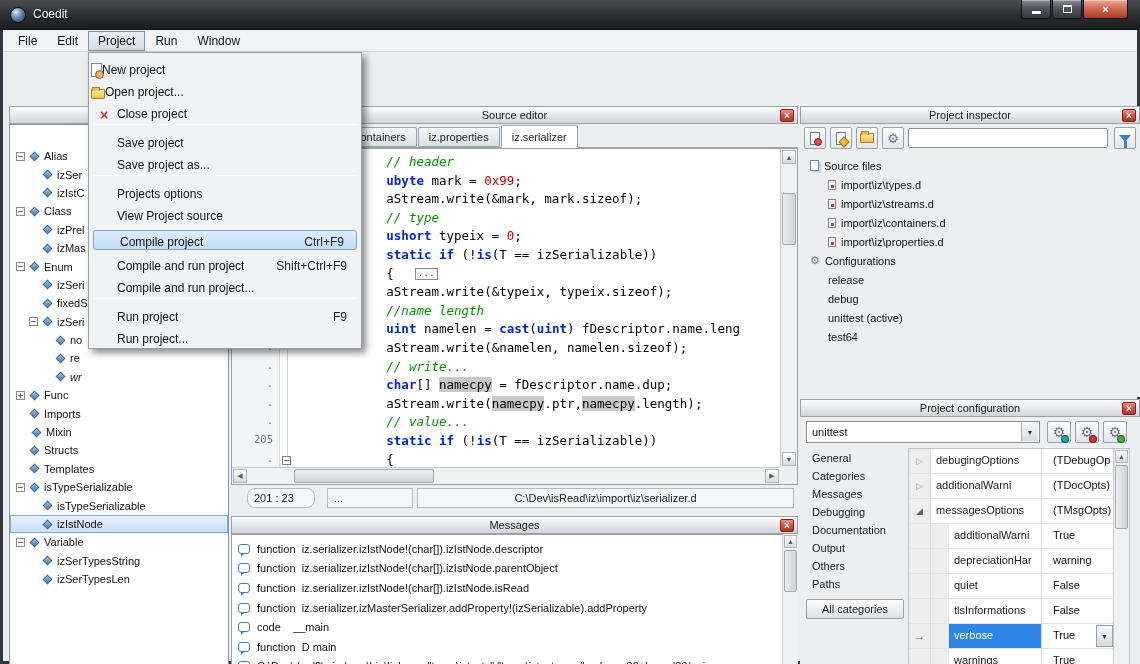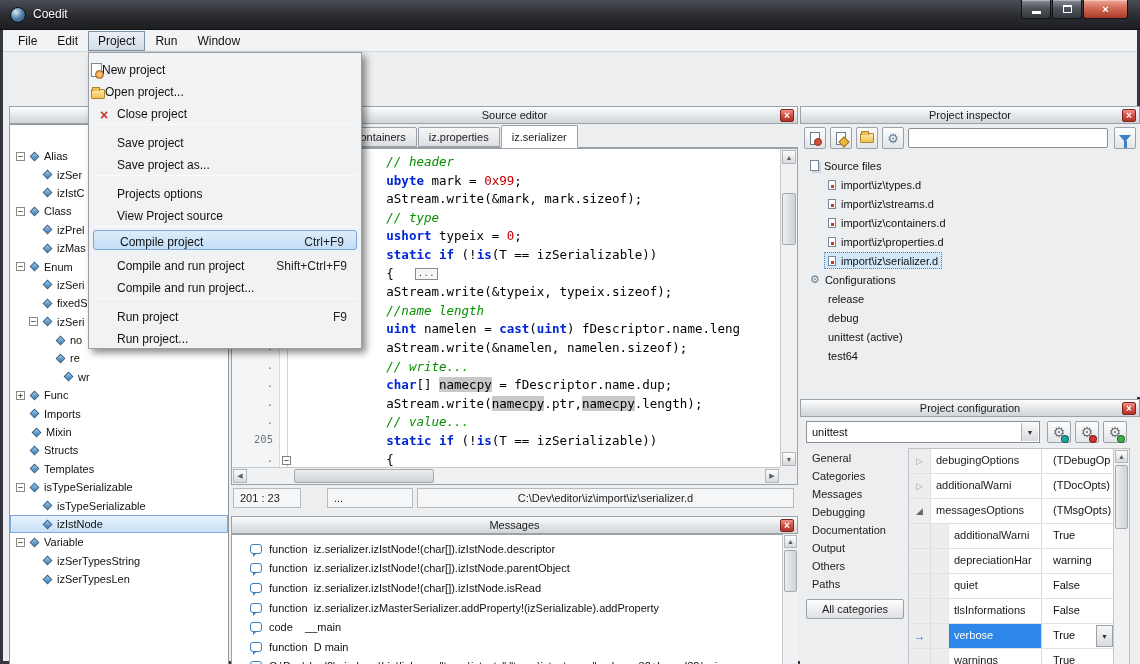--- a/index.html
+++ b/index.html
@@ -529,12 +529,6 @@
             <span class="itree-label">import\iz\properties.d</span>
           </span>
         </div>
-        <div class="itree-row" style="padding-left: 24px;">
-          <span class="itree-inner isel">
-            <span class="tic ic-dfile"></span>
-            <span class="itree-label">import\iz\serializer.d</span>
-          </span>
-        </div>
         <div class="itree-row" style="padding-left: 6px;">
           <span class="itree-inner">
             <span class="tic ic-wrench"></span>

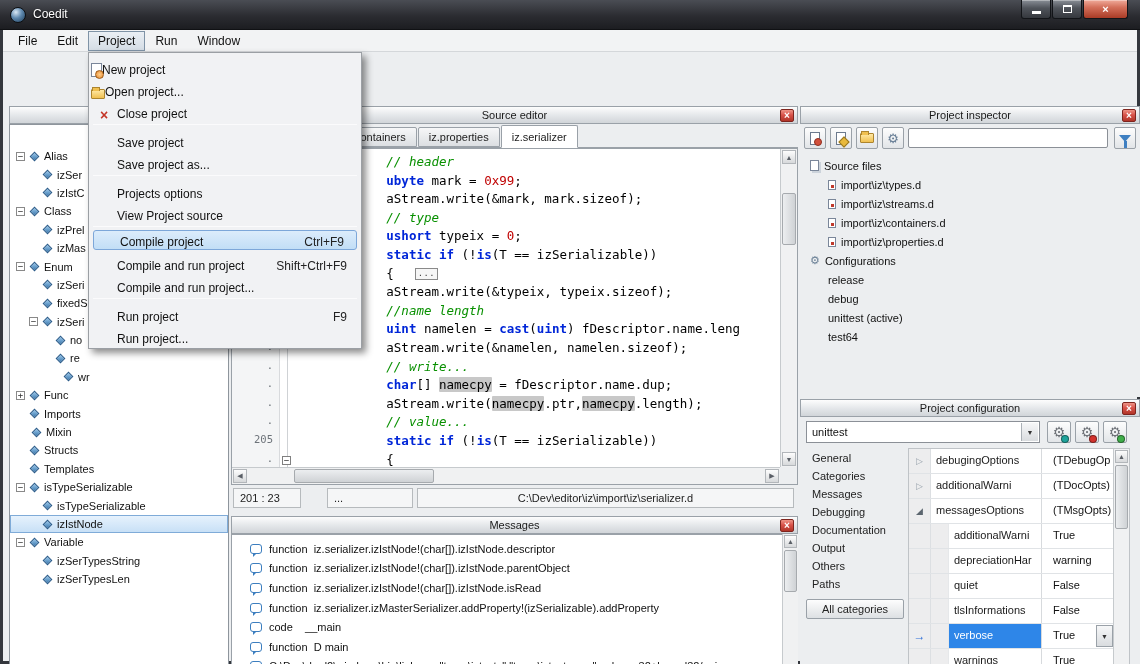--- a/index.html
+++ b/index.html
@@ -301,7 +301,7 @@
             <span class="sym-icon"></span>
             <span class="stree-label">re</span>
           </div>
-          <div class="stree-row" style="padding-left: 40px;">
+          <div class="stree-row" style="padding-left: 32px; font-style: italic;">
             <span class="expander none"></span>
             <span class="sym-icon"></span>
             <span class="stree-label">wr</span>

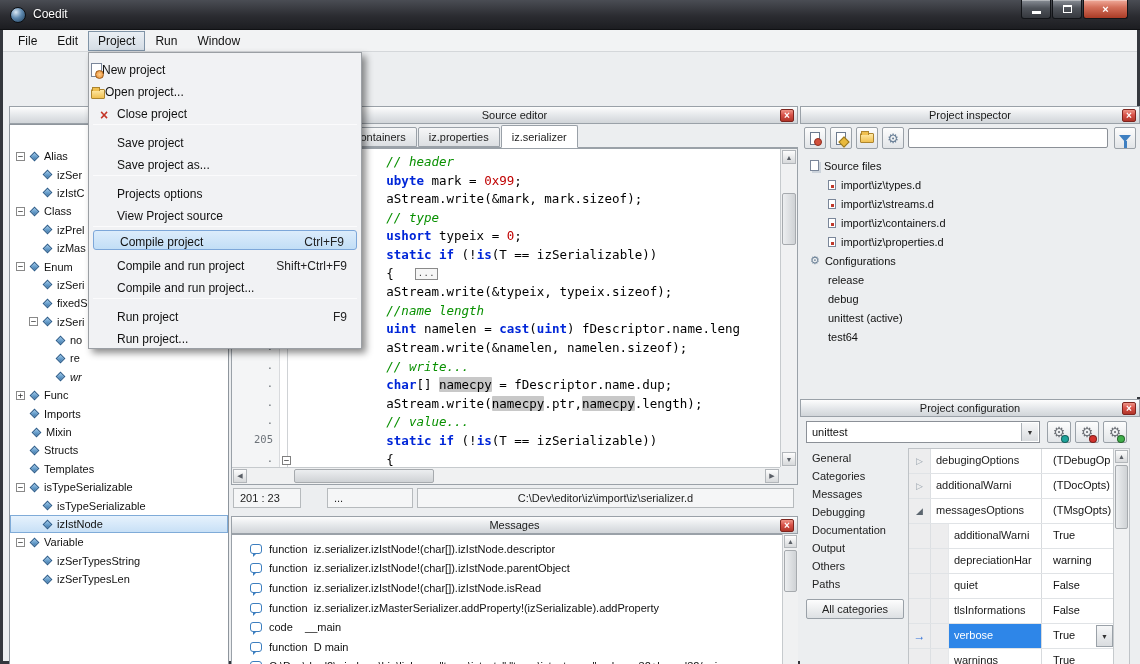--- a/index.html
+++ b/index.html
@@ -97,7 +97,7 @@
   .statusbar{position:absolute;left:0;right:0;bottom:0;height:25px;background:#eceef0;}
   .st-cell{position:absolute;top:3px;height:20px;background:#f5f6f7;border:1px solid #b6babd;
     font-size:11px;line-height:18px;padding:0 6px;color:#222;overflow:hidden;white-space:nowrap;}
-  .st-c1{left:2px;width:68px;} .st-c2{left:96px;width:86px;} .st-c3{left:186px;right:4px;text-align:center;}
+  .st-c1{left:16px;width:68px;border-radius:8px;} .st-c2{left:96px;width:86px;} .st-c3{left:186px;right:4px;text-align:center;}
 
   
   #messages-panel{left:228px;top:464px;width:567px;height:194px;}

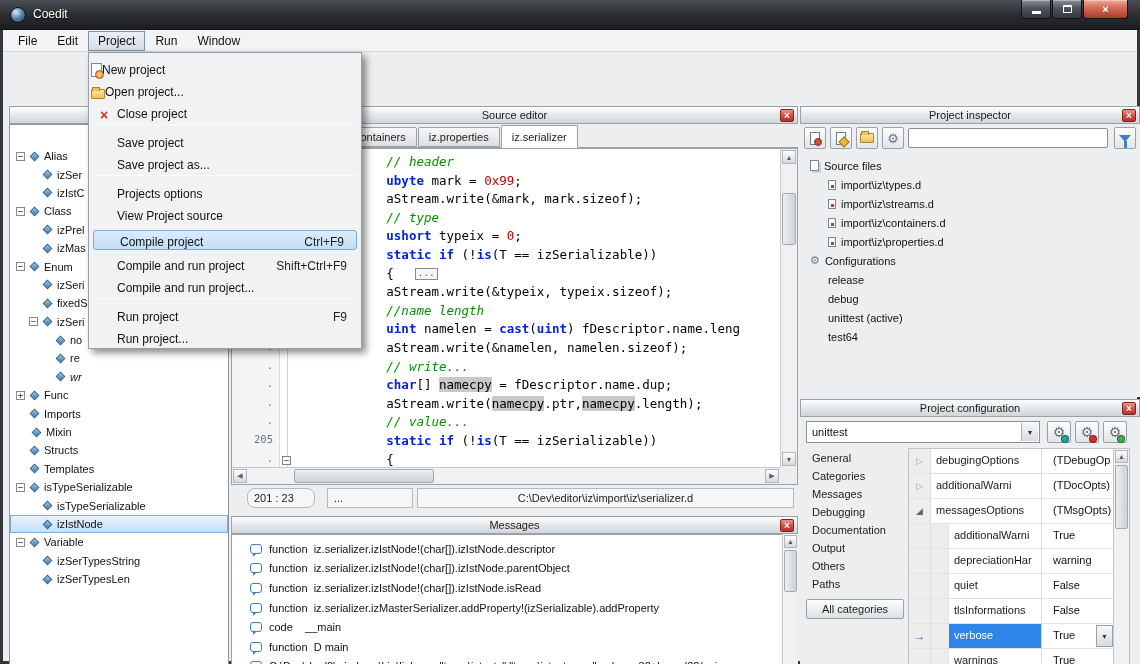--- a/index.html
+++ b/index.html
@@ -450,7 +450,7 @@
     <div class="statusbar">
       <div class="st-cell st-c1">201 : 23</div>
       <div class="st-cell st-c2">...</div>
-      <div class="st-cell st-c3">C:\Dev\editor\iz\import\iz\serializer.d</div>
+      <div class="st-cell st-c3">C:\Dev\isRead\iz\import\iz\serializer.d</div>
     </div>
   </div>
 

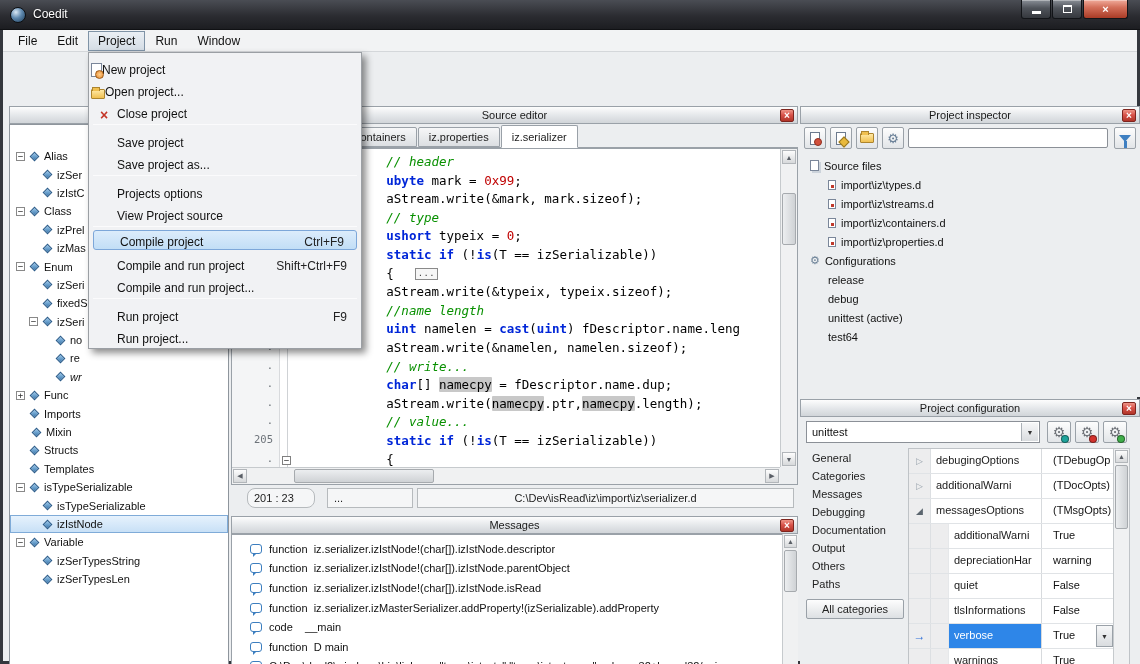--- a/index.html
+++ b/index.html
@@ -104,7 +104,7 @@
   .msglist{position:absolute;left:0;right:0;top:18px;bottom:0;background:#fff;border:1px solid #9aa1a8;
     overflow:hidden;padding-top:4px;}
   .msg-row{height:19.6px;display:flex;align-items:center;padding-left:6px;font-size:11px;color:#111;
-    white-space:pre;overflow:hidden;margin-left:12px;}
+    white-space:pre;overflow:hidden;}
   .msg-ic{flex:none;margin-right:7px;}
   .ic-bubble{width:12px;height:10px;border:1px solid #3c7ebf;border-radius:3px;background:#fff;position:relative;}
   .ic-bubble::after{content:"";position:absolute;left:2px;bottom:-4px;width:0;height:0;

